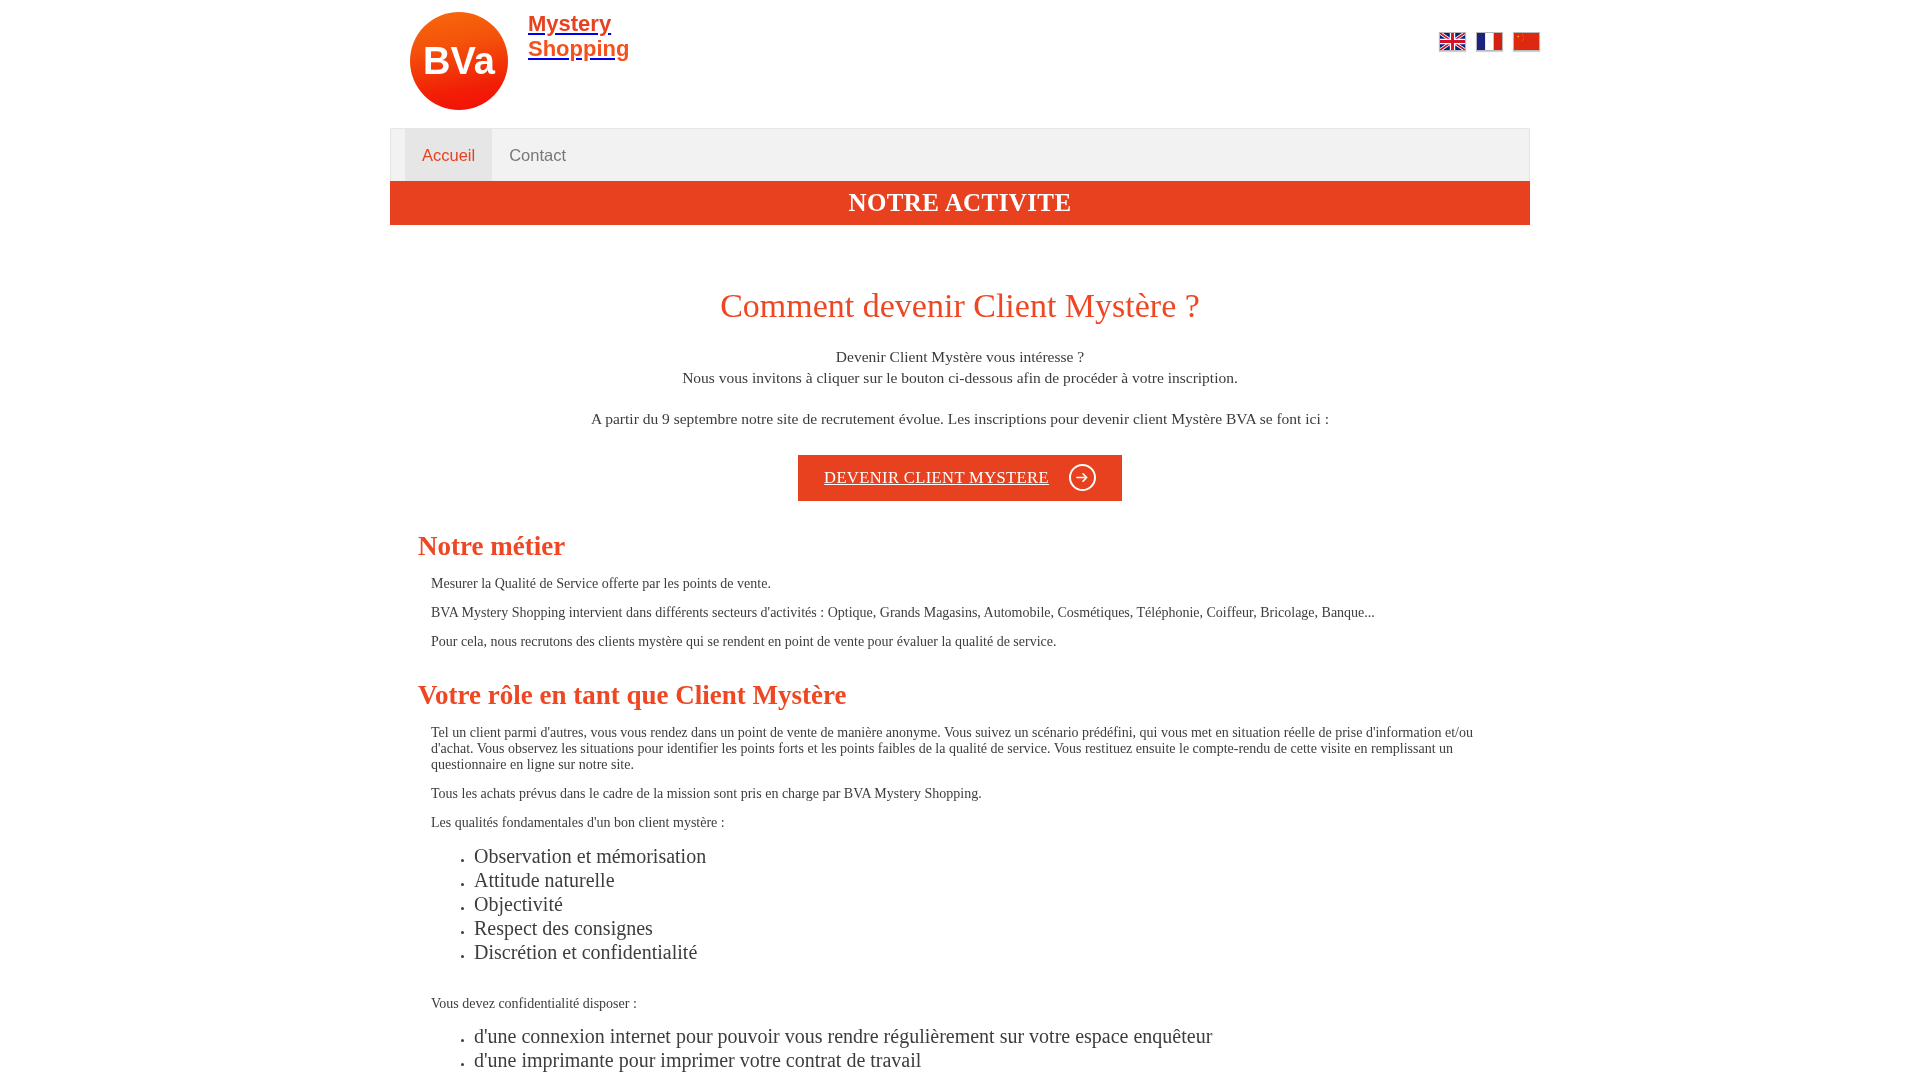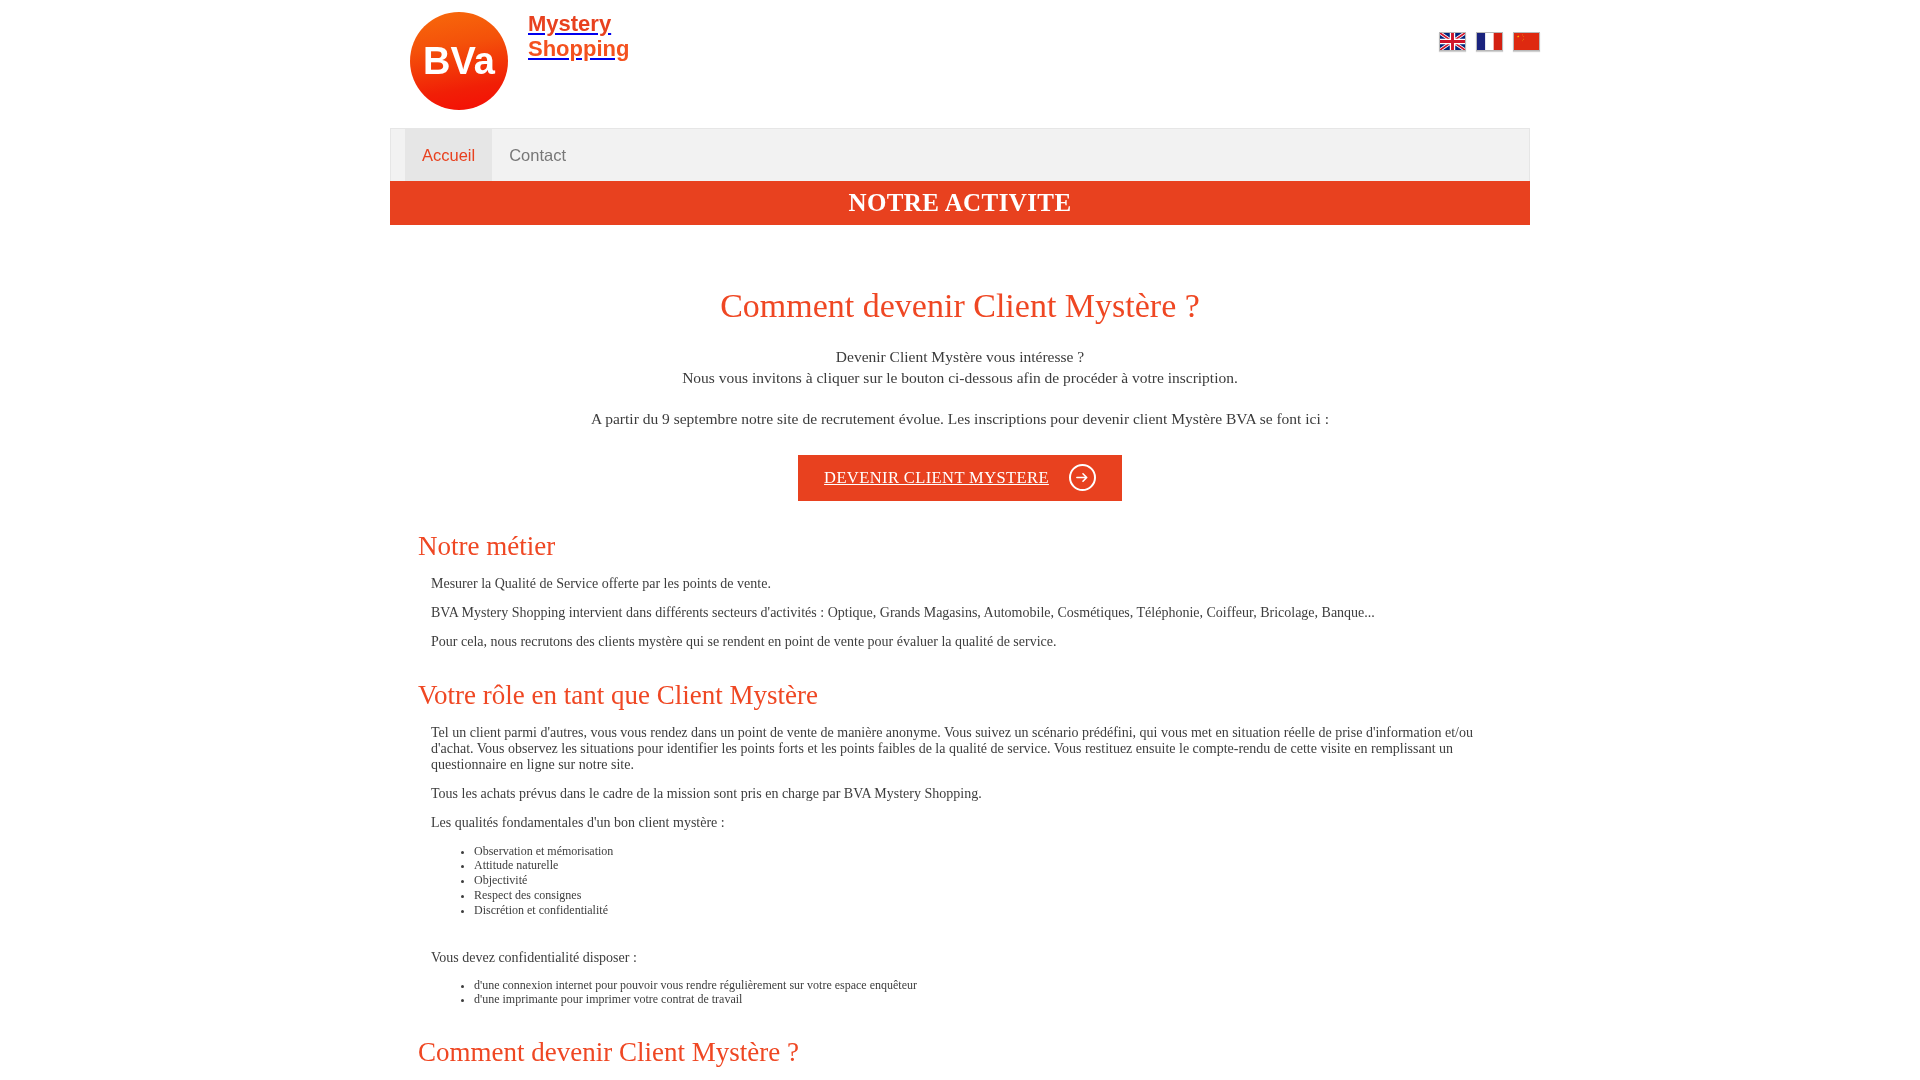--- a/index.html
+++ b/index.html
@@ -187,7 +187,7 @@
   .section h2 {
     margin: 30px 0 14px 0;
     font-size: 27px;
-    font-weight: normal;
+    font-weight: bold;
     color: #ef4723;
     font-family: "Liberation Serif", "DejaVu Serif", serif;
   }

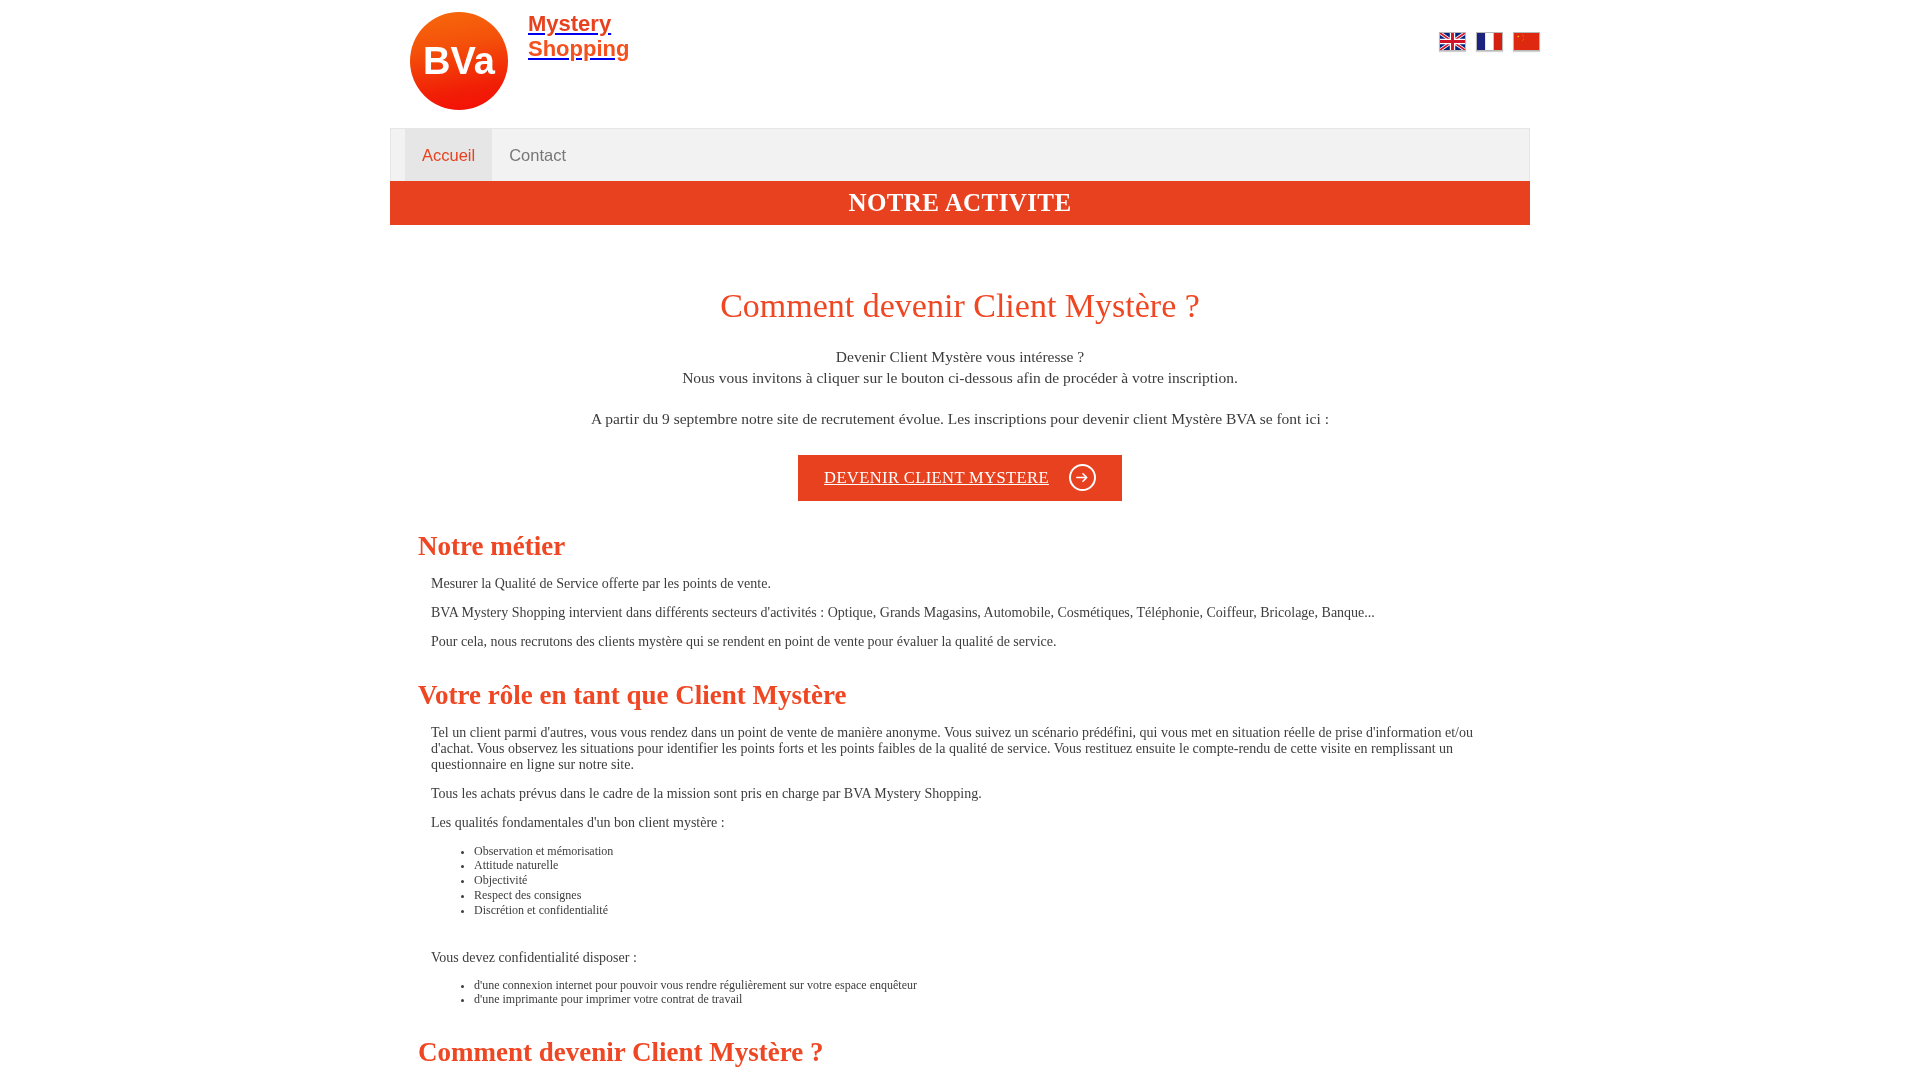--- a/index.html
+++ b/index.html
@@ -205,7 +205,7 @@
     list-style: disc;
   }
   .section ul li {
-    font-size: 12px;
+    font-size: 20px;
     line-height: 1.15;
     color: #3d3d3d;
     margin-bottom: 1px;

